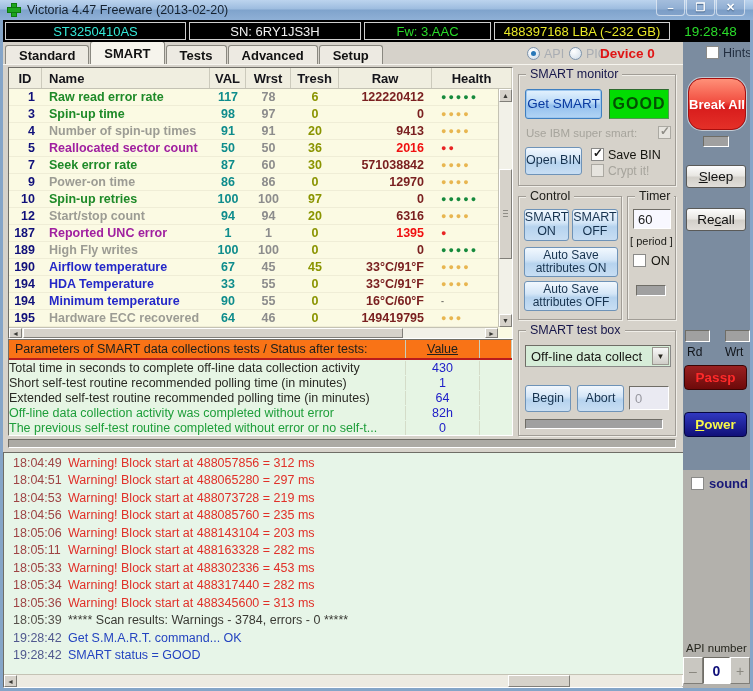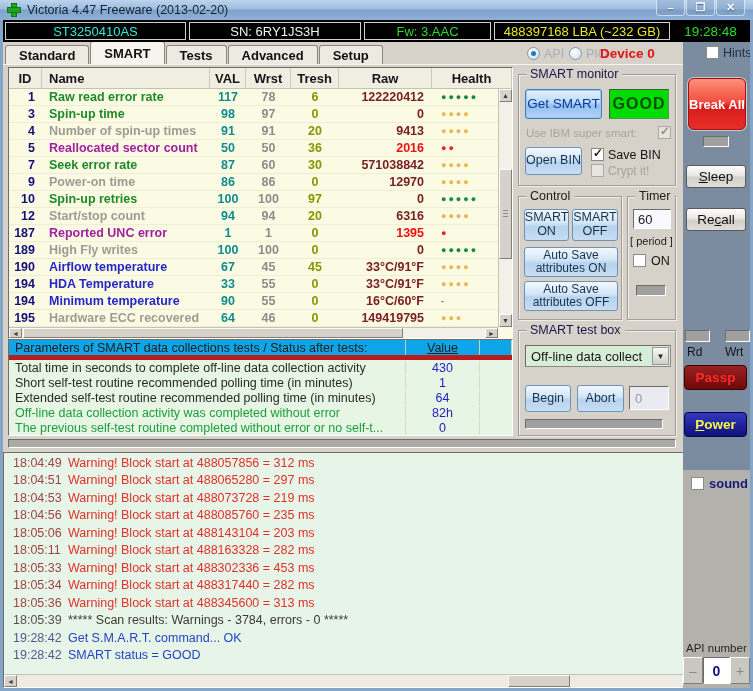--- a/index.html
+++ b/index.html
@@ -154,7 +154,7 @@
   .hints-label { position:absolute; left:40px; top:4px; font-size:12.5px; color:#222E40; }
   .btn-break { position:absolute; left:5px; top:36px; width:58px; height:52px;
     background:linear-gradient(180deg,#FF9078 0%,#F25042 45%,#D81C1C 56%,#E43028 100%);
-    border:1px solid #A80E0E; border-radius:6px; box-shadow:0 0 0 1px rgba(255,255,255,.55);
+    border:1px solid #A80E0E; border-radius:14px; box-shadow:0 0 0 1px rgba(255,255,255,.55);
     display:flex; align-items:center; justify-content:center; color:#FFF; font-weight:bold; font-size:13px; }
   .btn-passp { position:absolute; left:1px; top:323px; width:63px; height:25px;
     background:linear-gradient(180deg,#9A2020,#6E0A0A); border:1px solid #3A0404; border-radius:4px;

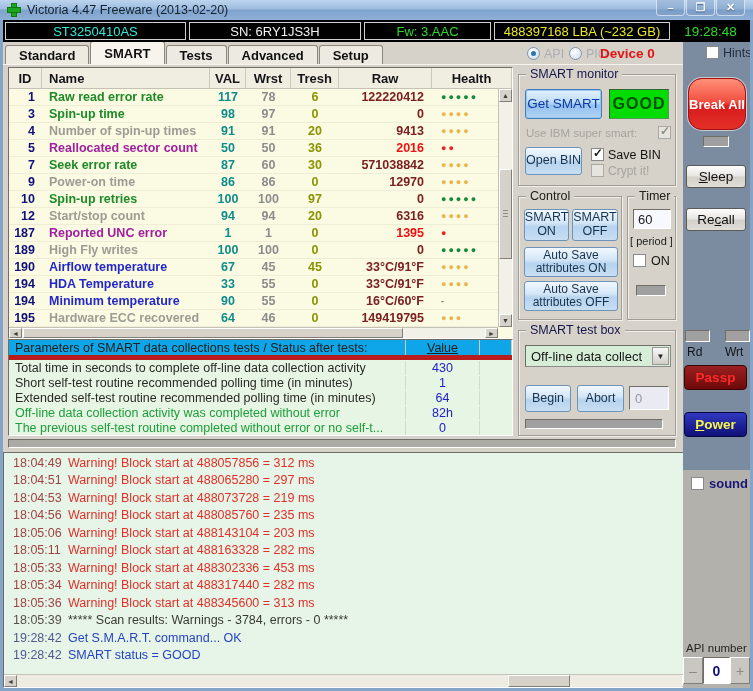--- a/index.html
+++ b/index.html
@@ -100,7 +100,7 @@
   
   .params { position:absolute; left:8px; top:339px; width:505px; height:97px; background:#E6F5E4; }
   .p-head { position:absolute; left:0; top:0; right:0; height:20px; display:grid; grid-template-columns:397px 74px 1fr;
-    background:#0ea5e9; border-bottom:5px solid #b91c1c; font-size:12.5px; color:#20201C; }
+    background:#f97316; border-bottom:2px solid #b91c1c; font-size:12.5px; color:#20201C; }
   .p-head > div { display:flex; align-items:center; border-right:1px solid #C8CEBC; padding-left:6px; }
   .p-head > div:nth-child(2) { justify-content:center; padding-left:0;text-decoration:underline; }
   .p-row { display:grid; grid-template-columns:397px 74px 1fr; height:15px; font-size:12.5px; align-items:center; }

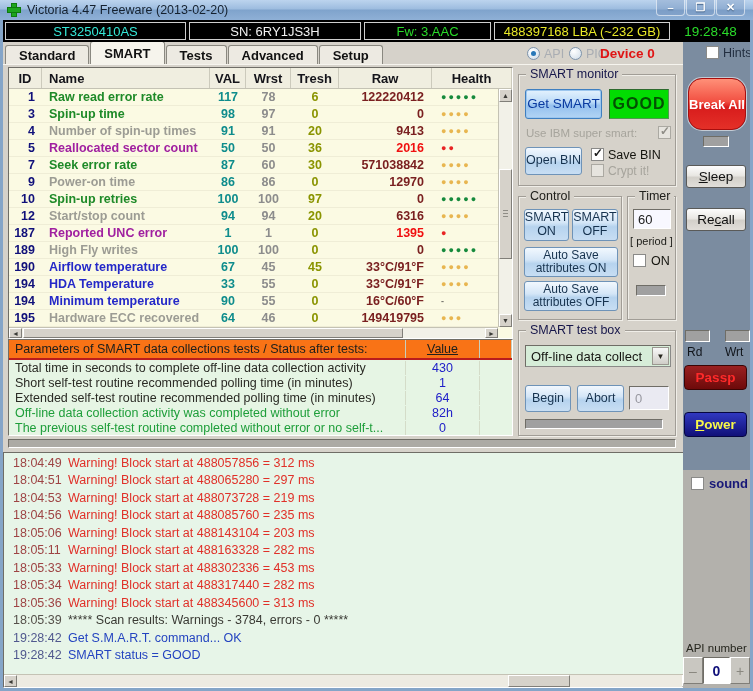--- a/index.html
+++ b/index.html
@@ -104,7 +104,7 @@
   .p-head > div { display:flex; align-items:center; border-right:1px solid #C8CEBC; padding-left:6px; }
   .p-head > div:nth-child(2) { justify-content:center; padding-left:0;text-decoration:underline; }
   .p-row { display:grid; grid-template-columns:397px 74px 1fr; height:15px; font-size:12.5px; align-items:center; }
-  .p-row .pd { padding-left:6px; border-right:1px solid #D4DCC8; white-space:nowrap; overflow:hidden; color:#2A2A24; }
+  .p-row .pd { border-right:1px solid #D4DCC8; white-space:nowrap; overflow:hidden; color:#2A2A24; }
   .p-row .pv { text-align:center; color:#2020C8; border-right:1px solid #D4DCC8; }
   .p-row.green .pd { color:#1E9E3A; }
 

